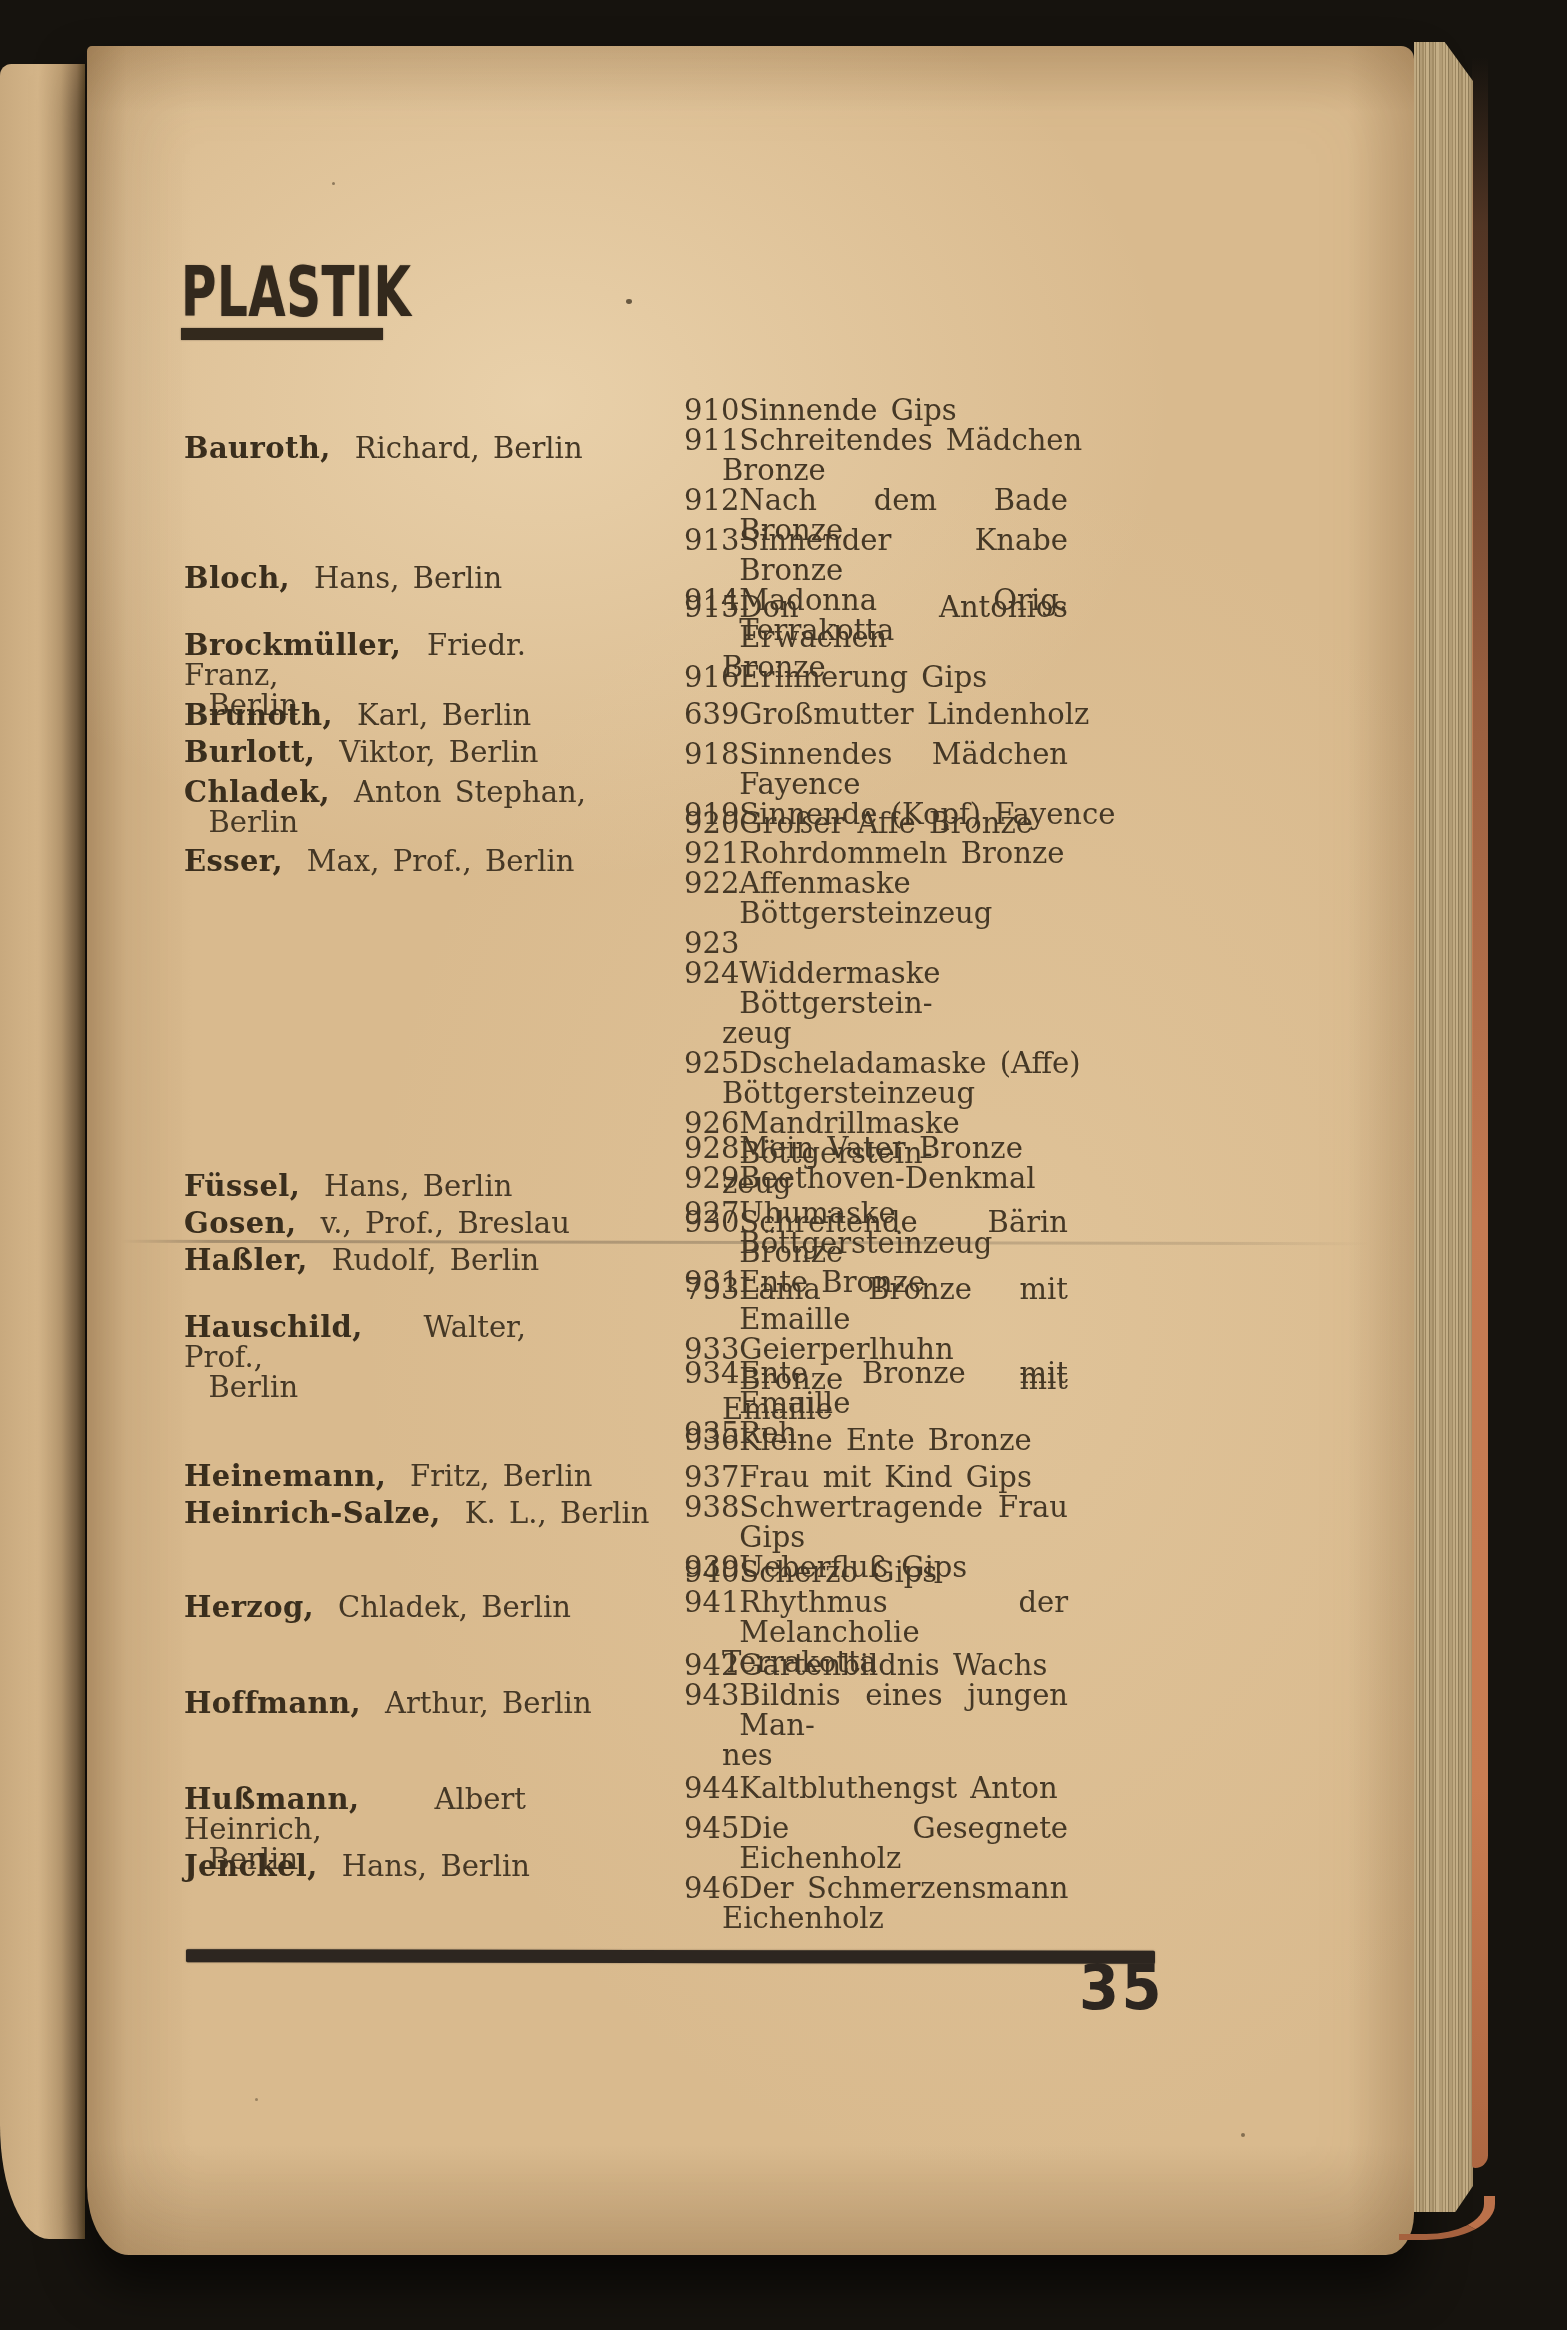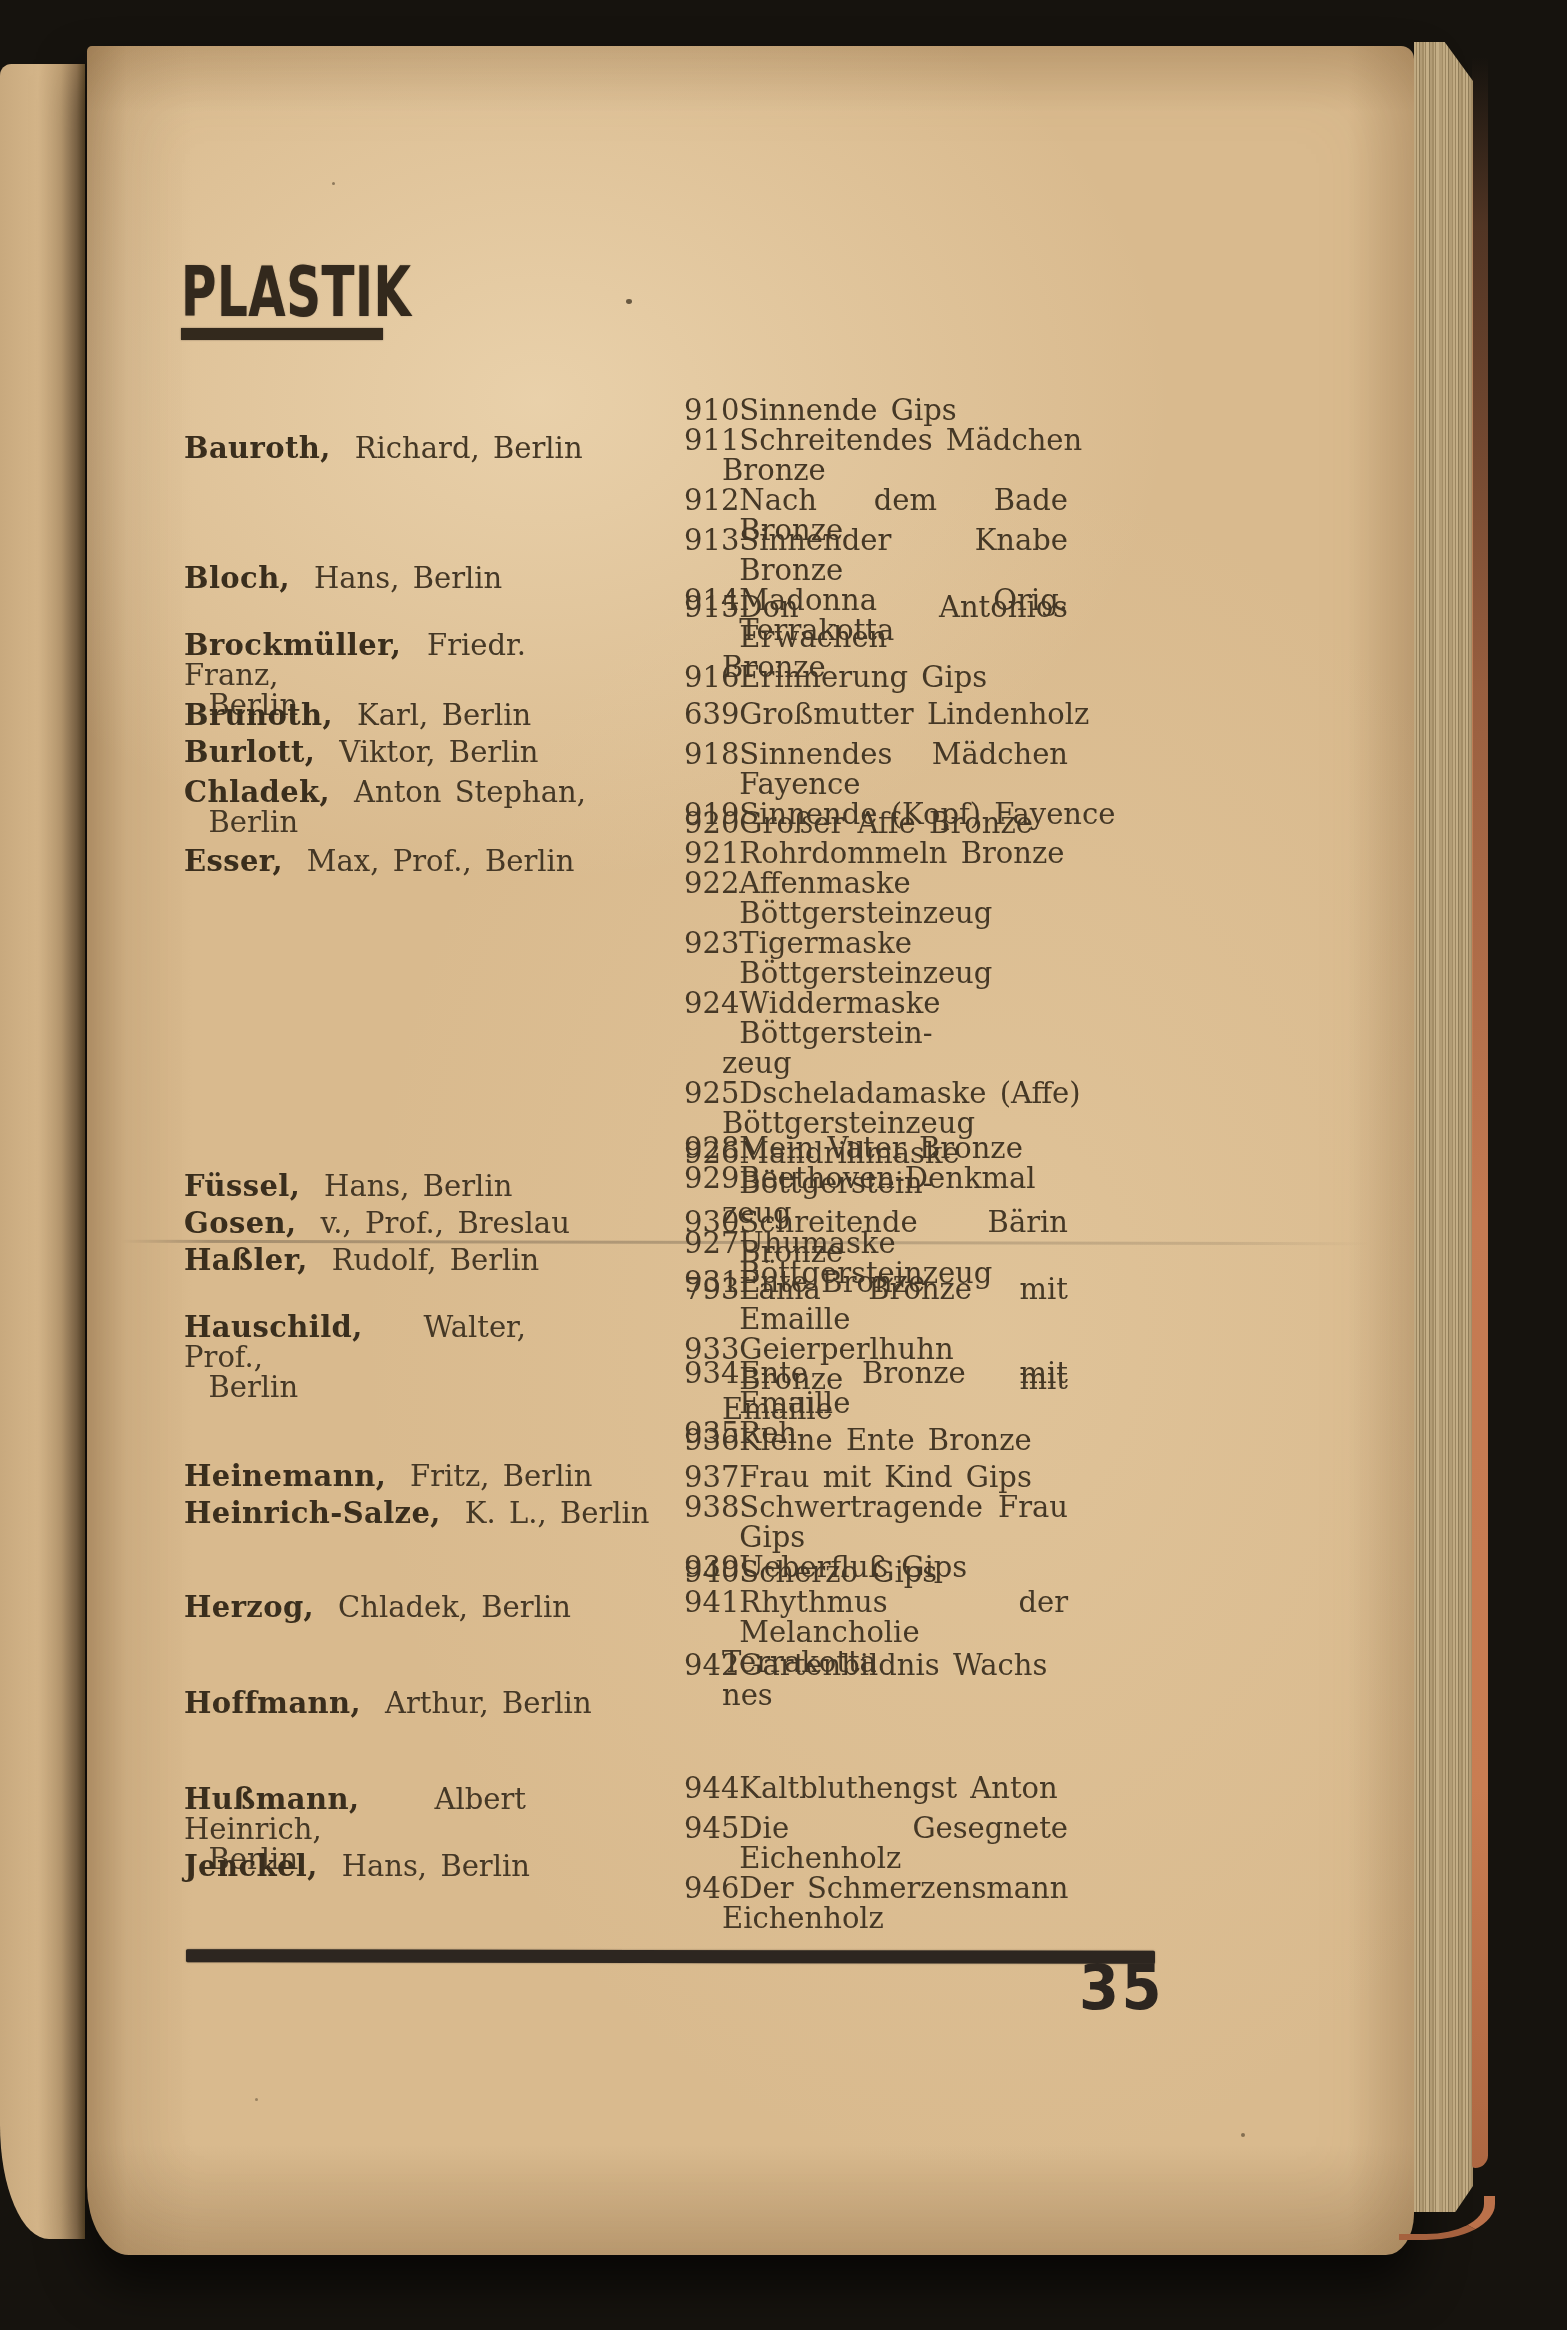--- a/index.html
+++ b/index.html
@@ -246,7 +246,6 @@
       </div>
     <div class="row j">
         <span class="num">923</span>
-        <span class="txt">Tigermaske Böttgersteinzeug</span>
       </div>
     <div class="row j">
         <span class="num">924</span>

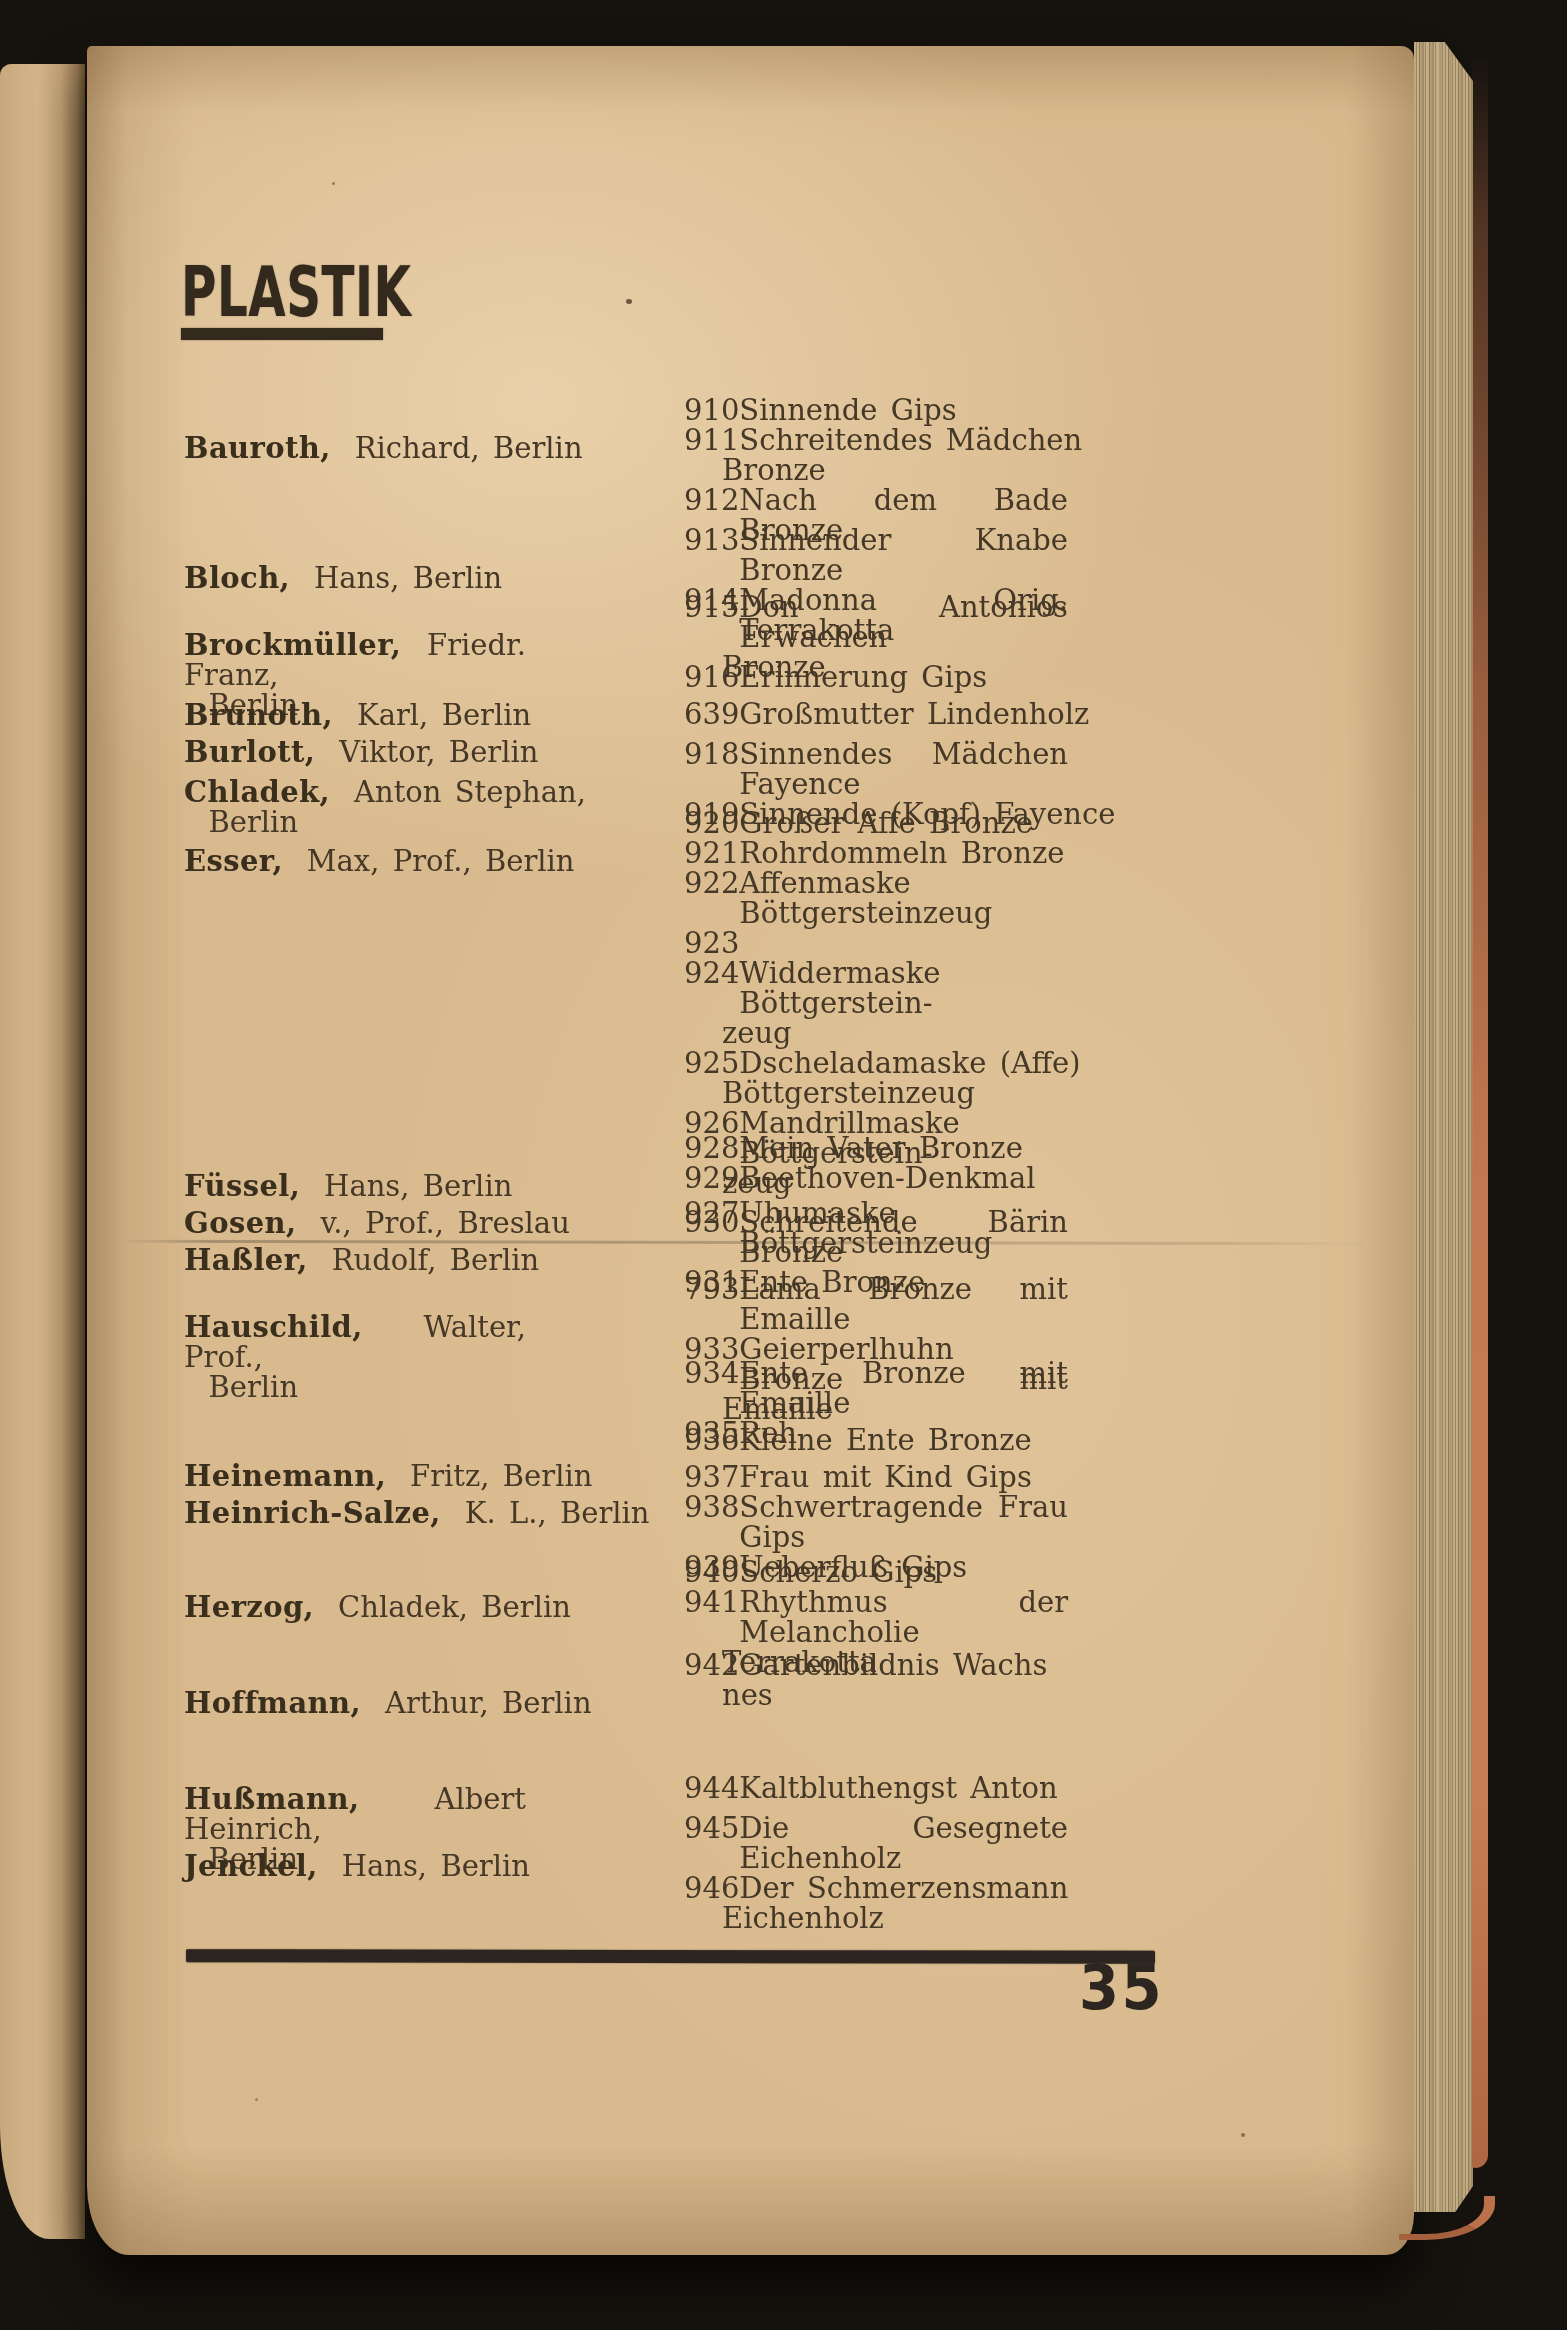--- a/index.html
+++ b/index.html
@@ -359,6 +359,10 @@
         <span class="num">942</span>
         <span class="txt">Gartenbildnis Wachs</span>
       </div>
+    <div class="row j">
+        <span class="num">943</span>
+        <span class="txt">Bildnis eines jungen Man-</span>
+      </div>
     <div class="row">
         <span class="num"></span>
         <span class="txt">nes</span>

